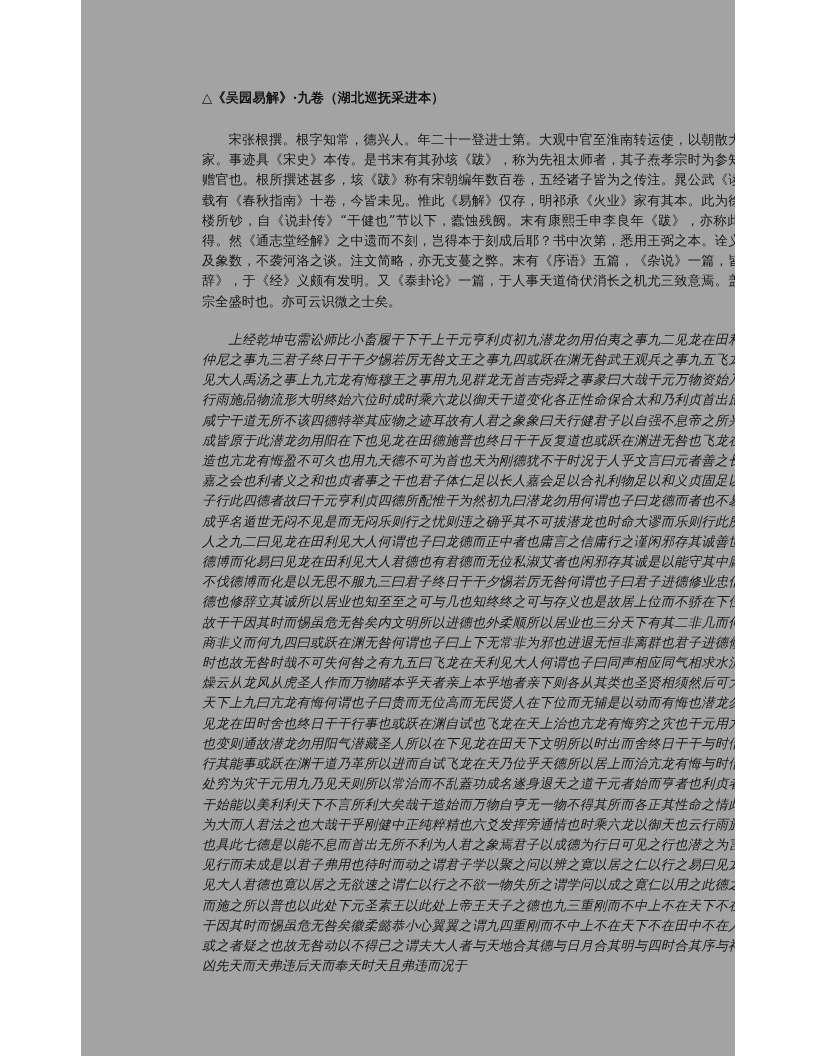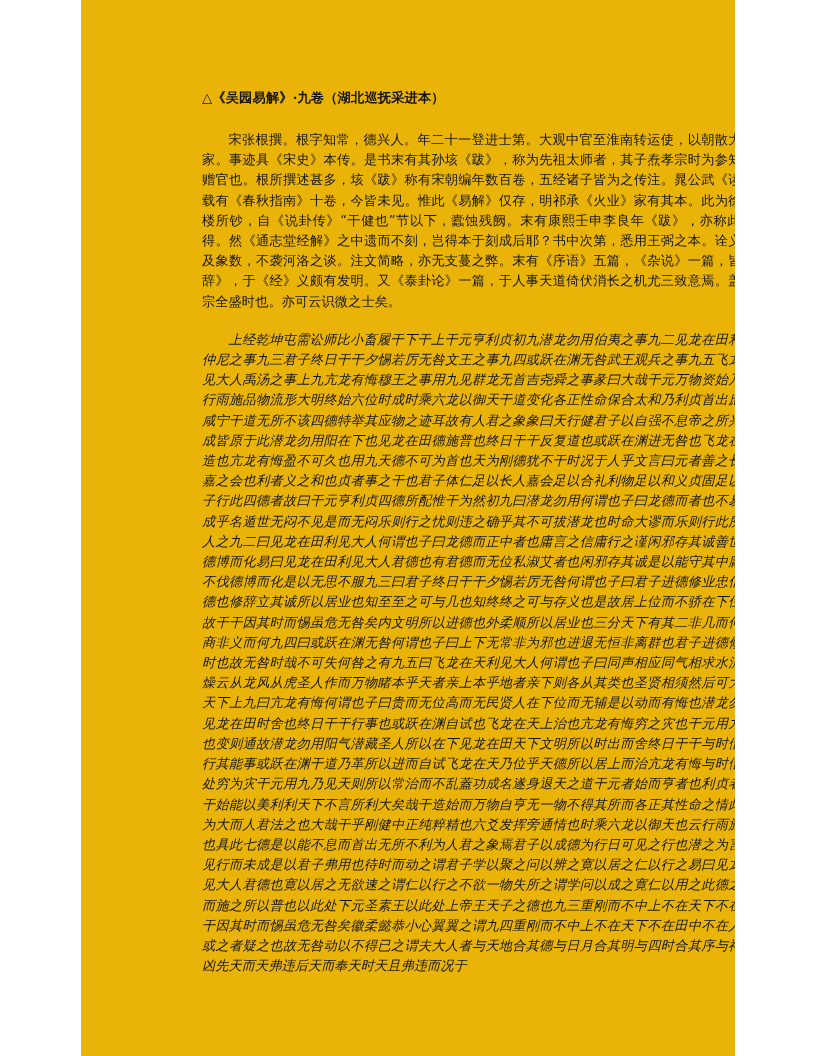--- a/index.html
+++ b/index.html
@@ -17,7 +17,7 @@
     width: 654px;
     height: 1056px;
     margin: 0 auto;
-    background: #eab308;
+    background: #a3a3a3;
     box-sizing: border-box;
     overflow: hidden;
   }

